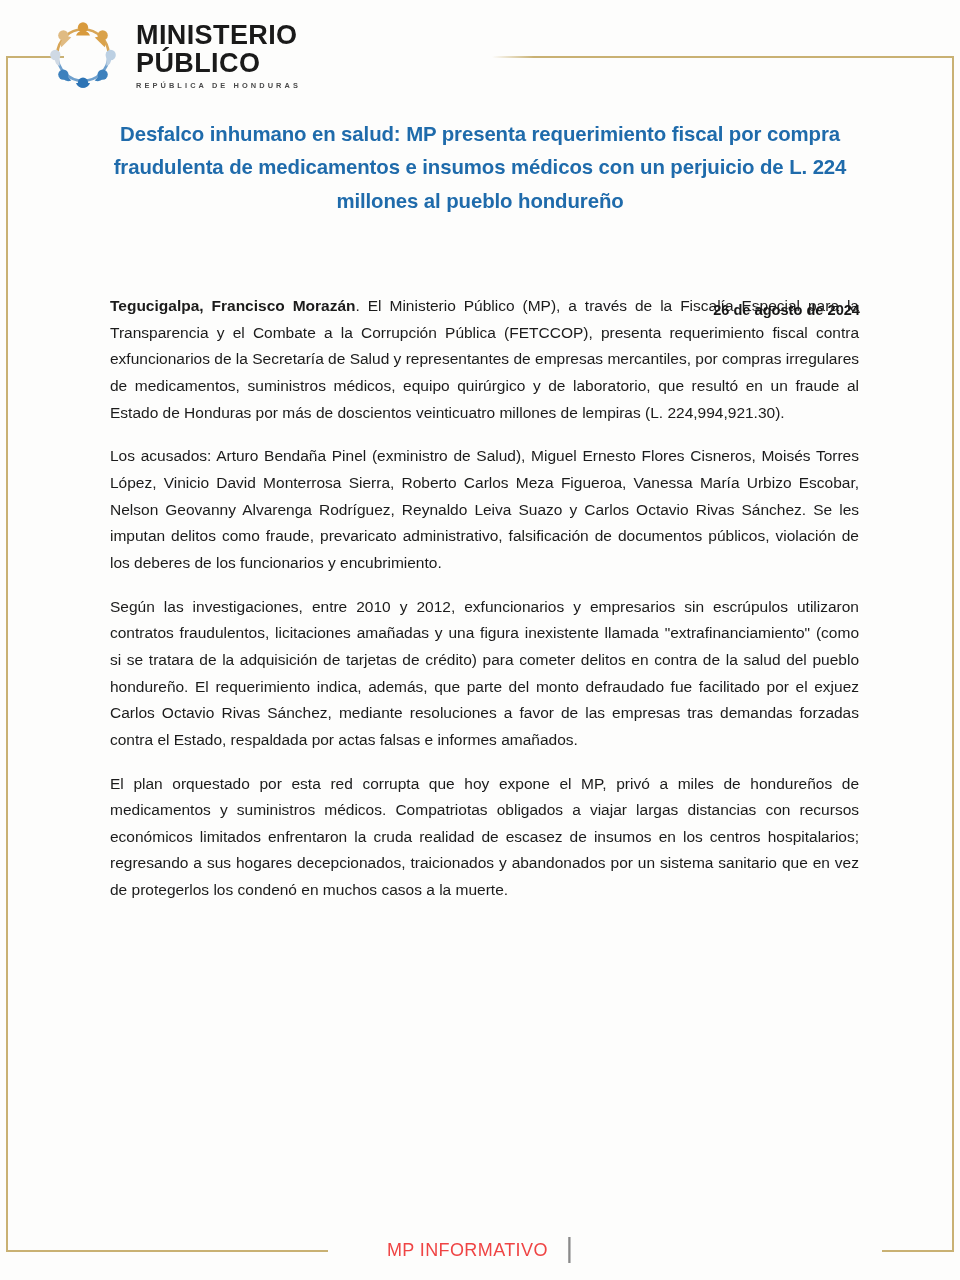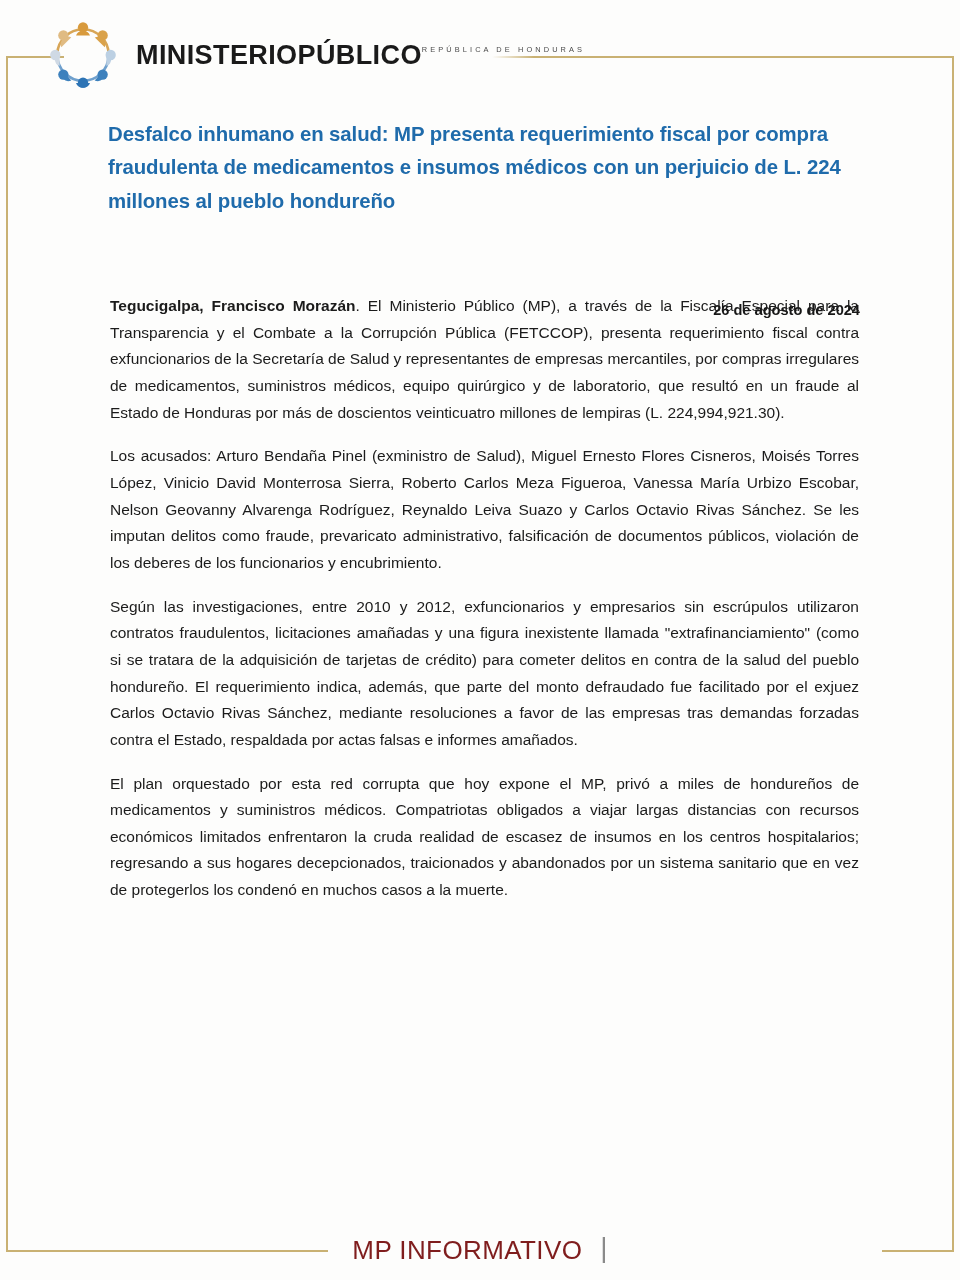--- a/index.html
+++ b/index.html
@@ -58,7 +58,7 @@
   .logo-mark { width: 78px; height: 78px; display:block; }
   .wordmark {
     display: flex;
-    flex-direction: row;
+    flex-direction: column;
     justify-content: center;
     padding-top: 2px;
   }

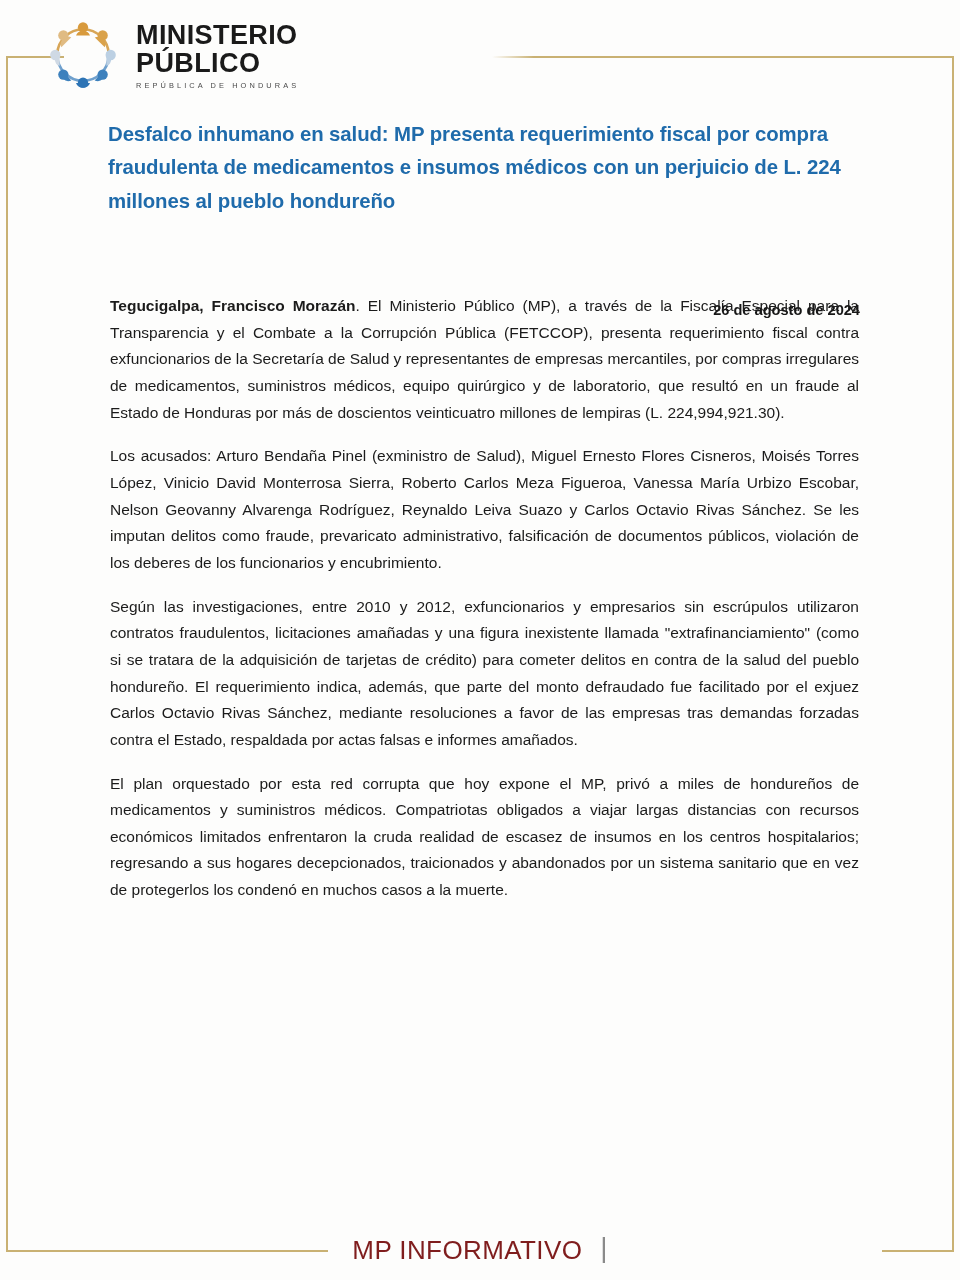--- a/index.html
+++ b/index.html
@@ -73,7 +73,7 @@
   .wm-line3 {
     font-family: "Liberation Sans", sans-serif;
     font-size: 7.4px;
-    font-weight: normal;
+    font-weight: bold;
     letter-spacing: 3.1px;
     color: #4a4a4a;
     margin-top: 3px;

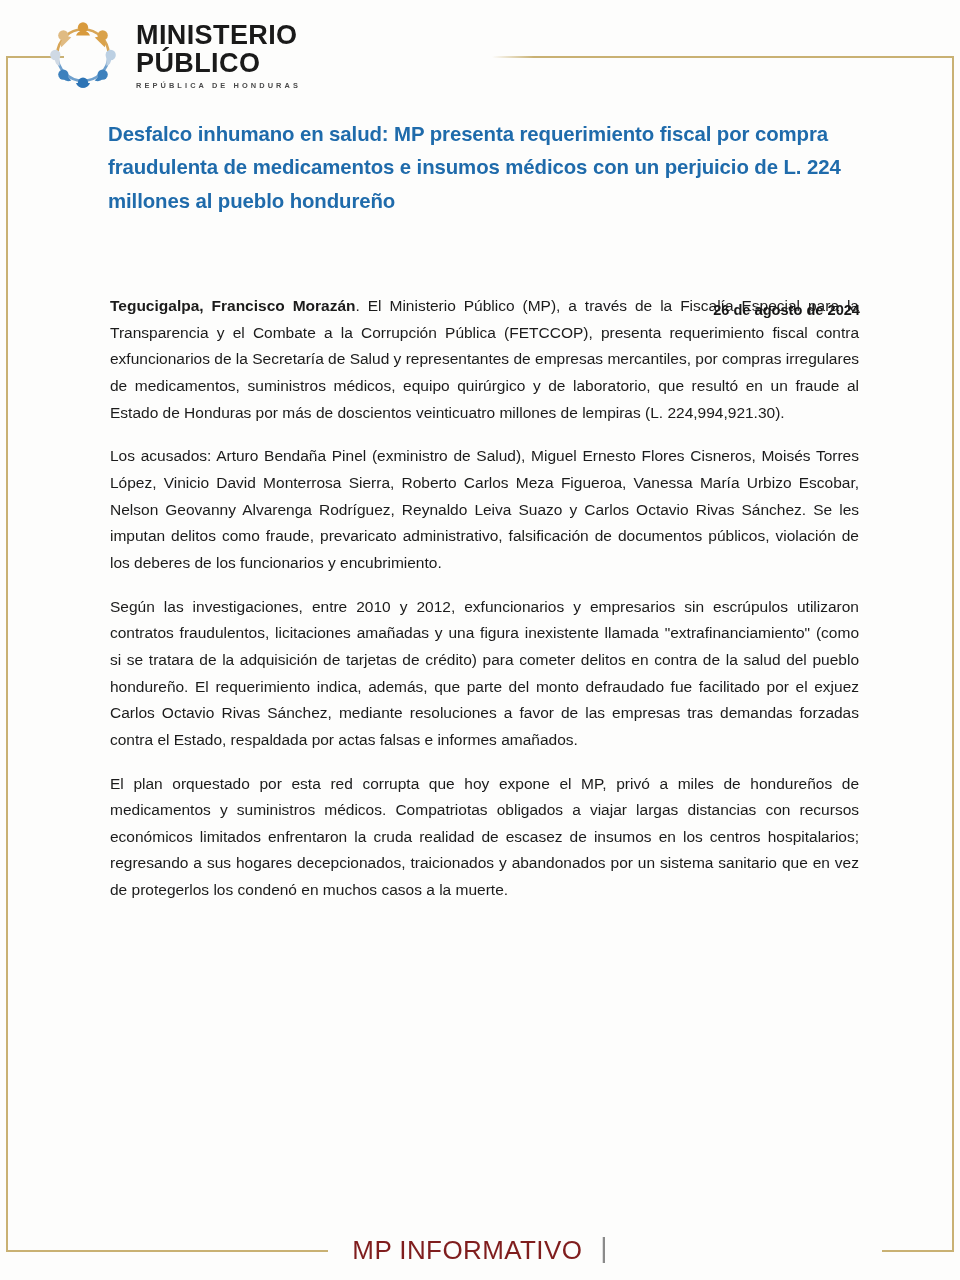--- a/index.html
+++ b/index.html
@@ -84,7 +84,7 @@
     position: absolute;
     left: 108px; top: 118px;
     width: 744px;
-    text-align: left;
+    text-align: center;
     color: #1f6bab;
     font-weight: bold;
     font-size: 20.4px;

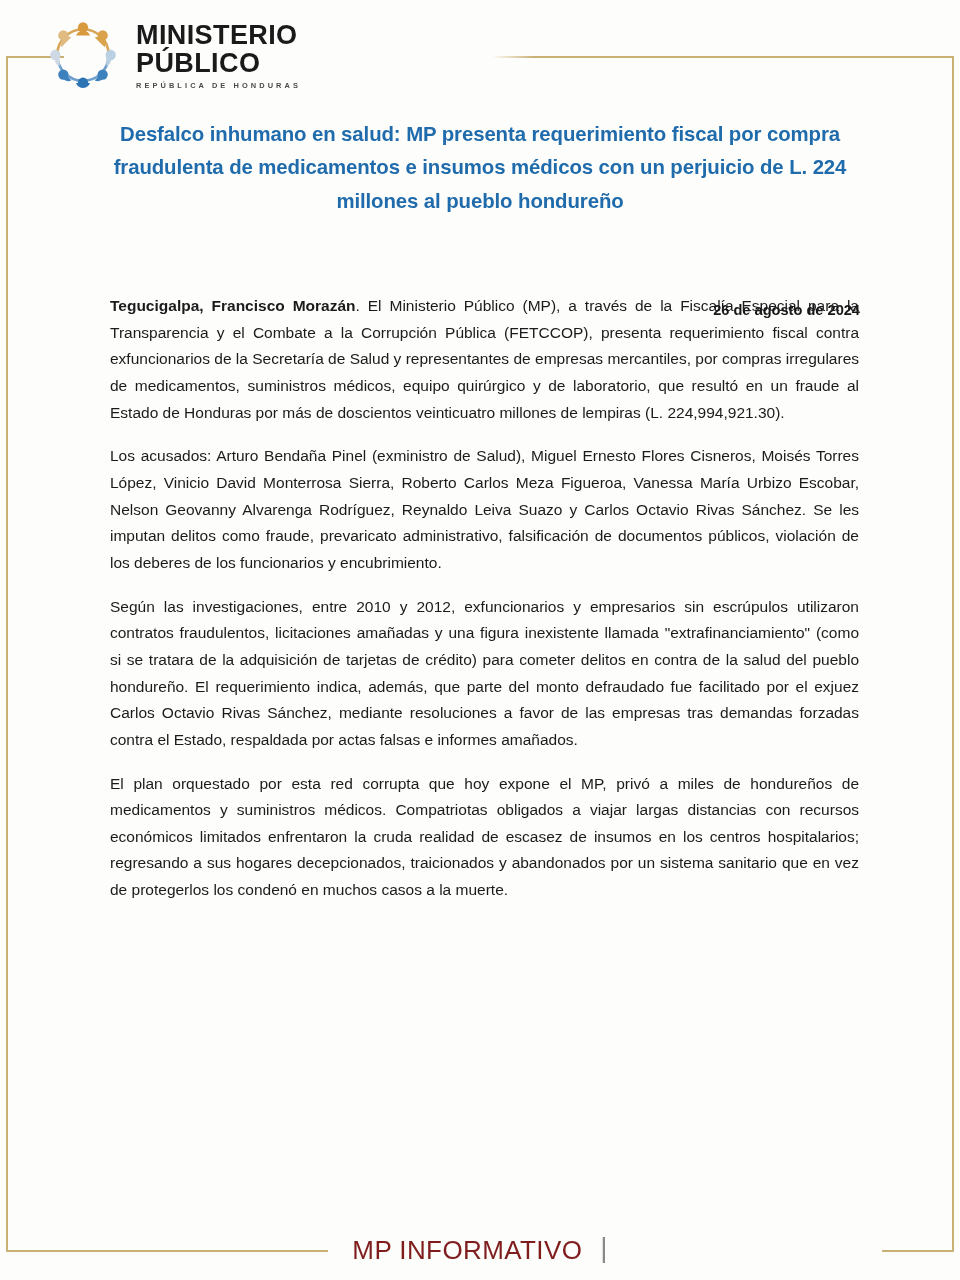--- a/index.html
+++ b/index.html
@@ -128,8 +128,8 @@
     gap: 18px;
   }
   .footer-txt {
-    font-size: 26px;
-    color: #7f1d1d;
+    font-size: 18px;
+    color: #ef4444;
     letter-spacing: 0.4px;
     font-weight: 500;
     text-align: right;

